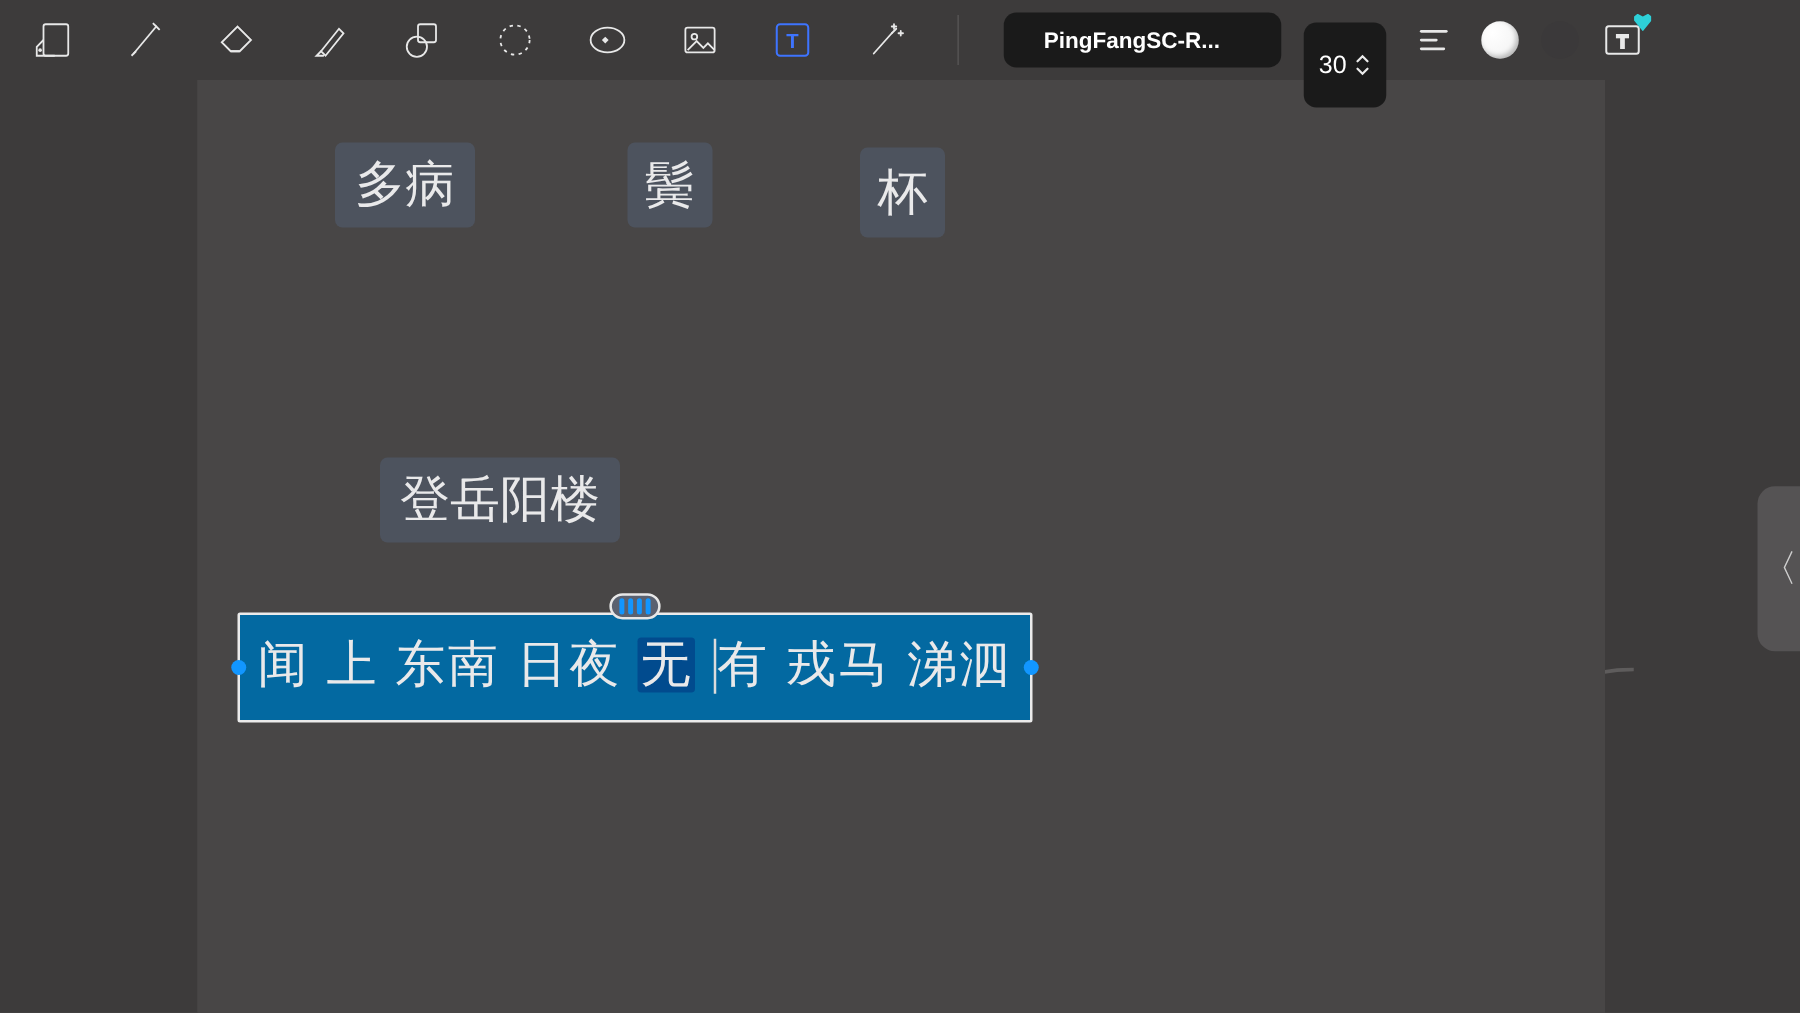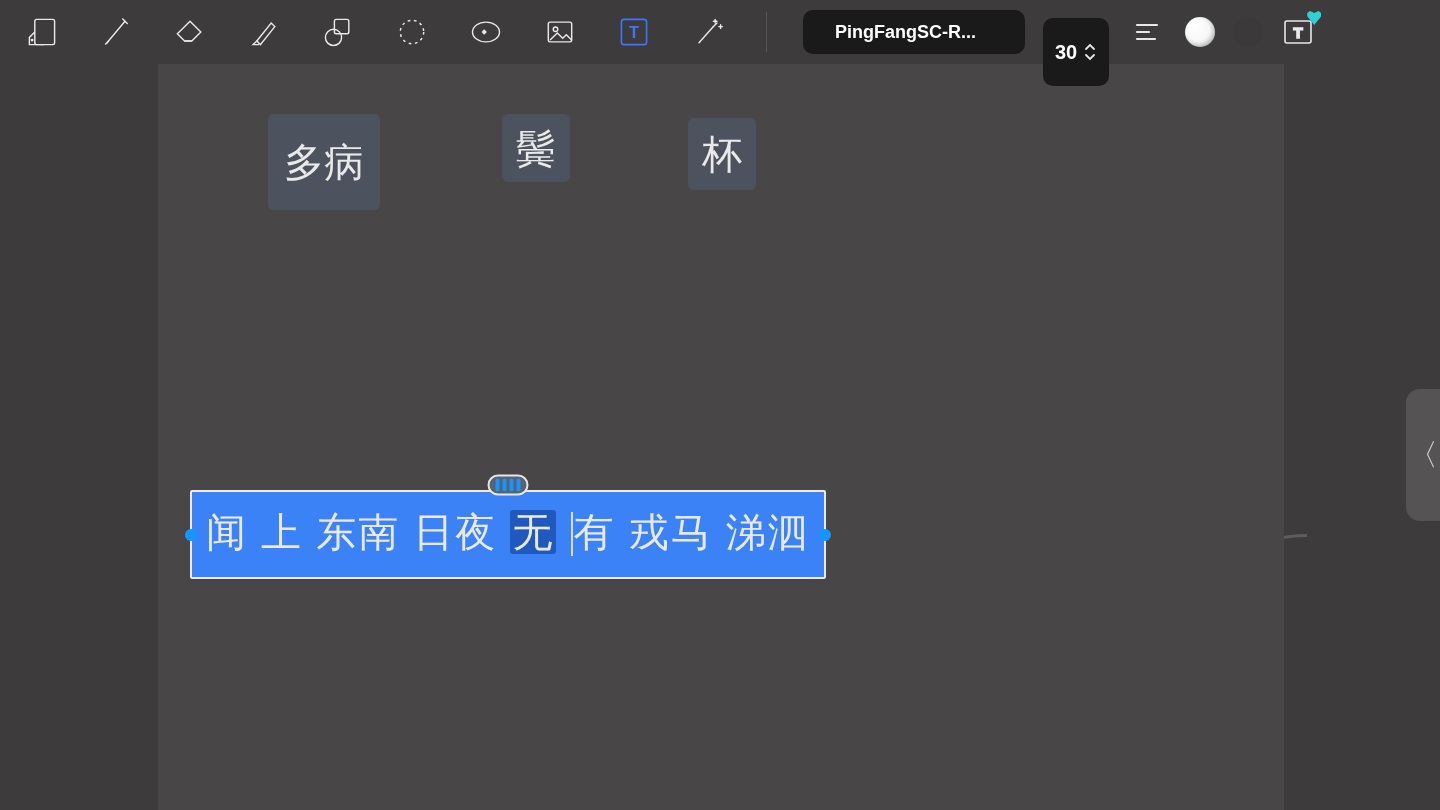--- a/index.html
+++ b/index.html
@@ -23,7 +23,7 @@
   .divider{width:1px;height:40px;background:#5a5858;margin:0 4px;}
   .toolbar-right{display:flex;align-items:center;gap:18px;}
   .font-pill{background:#1a1a1a;border-radius:10px;height:44px;min-width:158px;display:flex;align-items:center;padding:0 32px;color:var(--white);font-weight:600;font-size:18px;cursor:pointer;}
-  .size-pill{background:#1a1a1a;border-radius:10px;height:44px;display:flex;align-items:center;gap:6px;padding:12px 12px;color:var(--white);font-weight:700;font-size:20px;cursor:pointer;margin-top:40px;}
+  .size-pill{background:#1a1a1a;border-radius:10px;height:44px;display:flex;align-items:center;gap:6px;padding:12px 12px;color:var(--white);font-weight:400;font-size:20px;cursor:pointer;margin-top:40px;}
   .align-btn svg{width:28px;height:28px;}
   .color-dot{width:30px;height:30px;border-radius:50%;background:radial-gradient(circle at 30% 30%,#ffffff,#f0f0f0);box-shadow:inset -2px -2px 4px rgba(0,0,0,.25);cursor:pointer;}
   .text-box-btn{position:relative;width:34px;height:34px;display:flex;align-items:center;justify-content:center;cursor:pointer;}

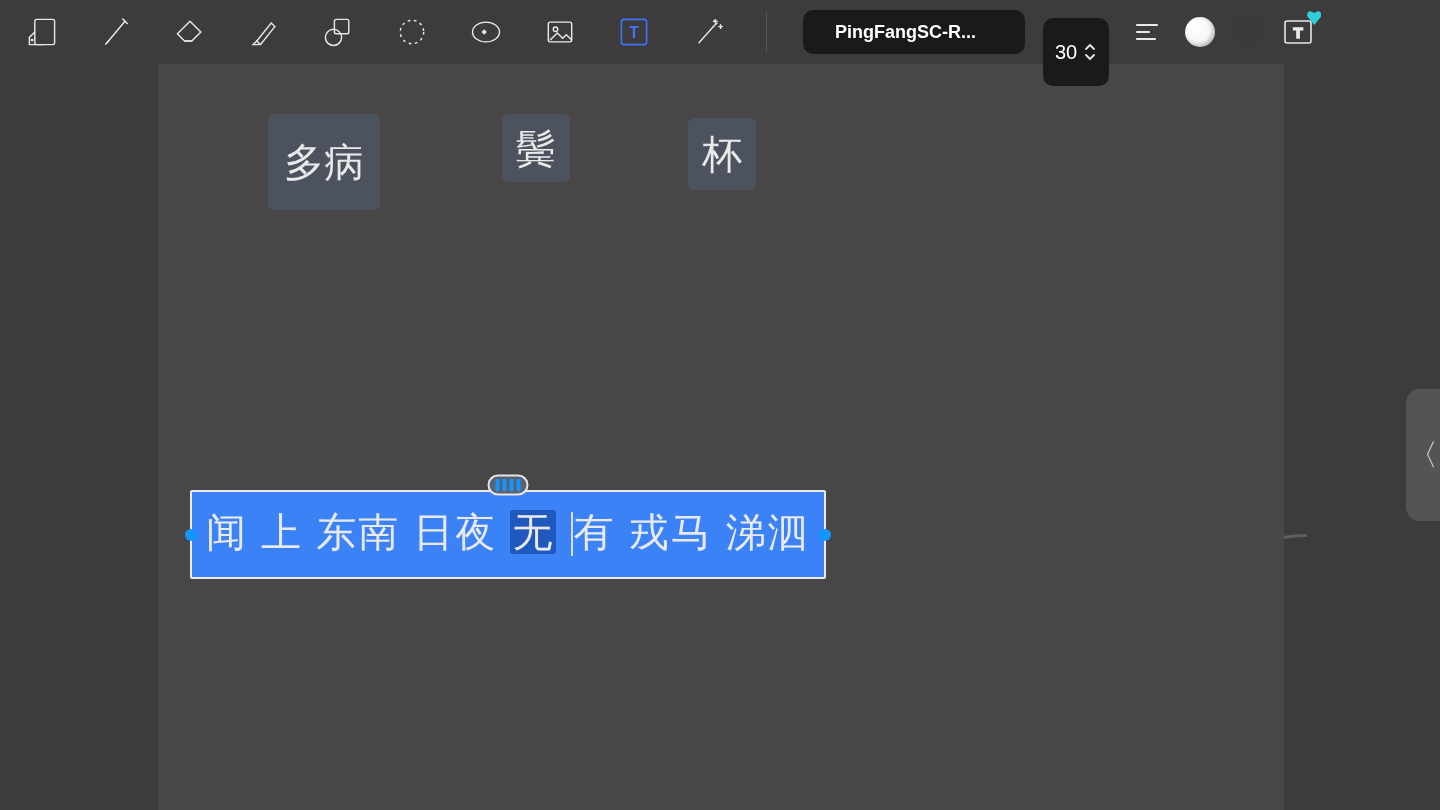--- a/index.html
+++ b/index.html
@@ -34,7 +34,7 @@
   .side-strip-left{position:absolute;top:64px;left:0;width:158px;bottom:0;background:var(--bg-top);}
   .side-strip-right{position:absolute;top:64px;right:0;width:156px;bottom:0;background:var(--bg-top);}
 
-  .text-chip{position:absolute;background:var(--box-bg);color:var(--text-light);font-size:40px;padding:28px 16px;border-radius:6px;line-height:1;white-space:nowrap;}
+  .text-chip{position:absolute;background:var(--box-bg);color:var(--text-light);font-size:40px;padding:14px 16px;border-radius:6px;line-height:1;white-space:nowrap;}
 
   .active-textbox{position:absolute;background:#3b82f6;border:2px solid #ebebeb;border-radius:2px;color:var(--text-light);font-size:40px;line-height:1;padding:20px 14px;white-space:nowrap;letter-spacing:2px;}
   .handle{width:12px;height:12px;background:var(--blue);border-radius:50%;position:absolute;}

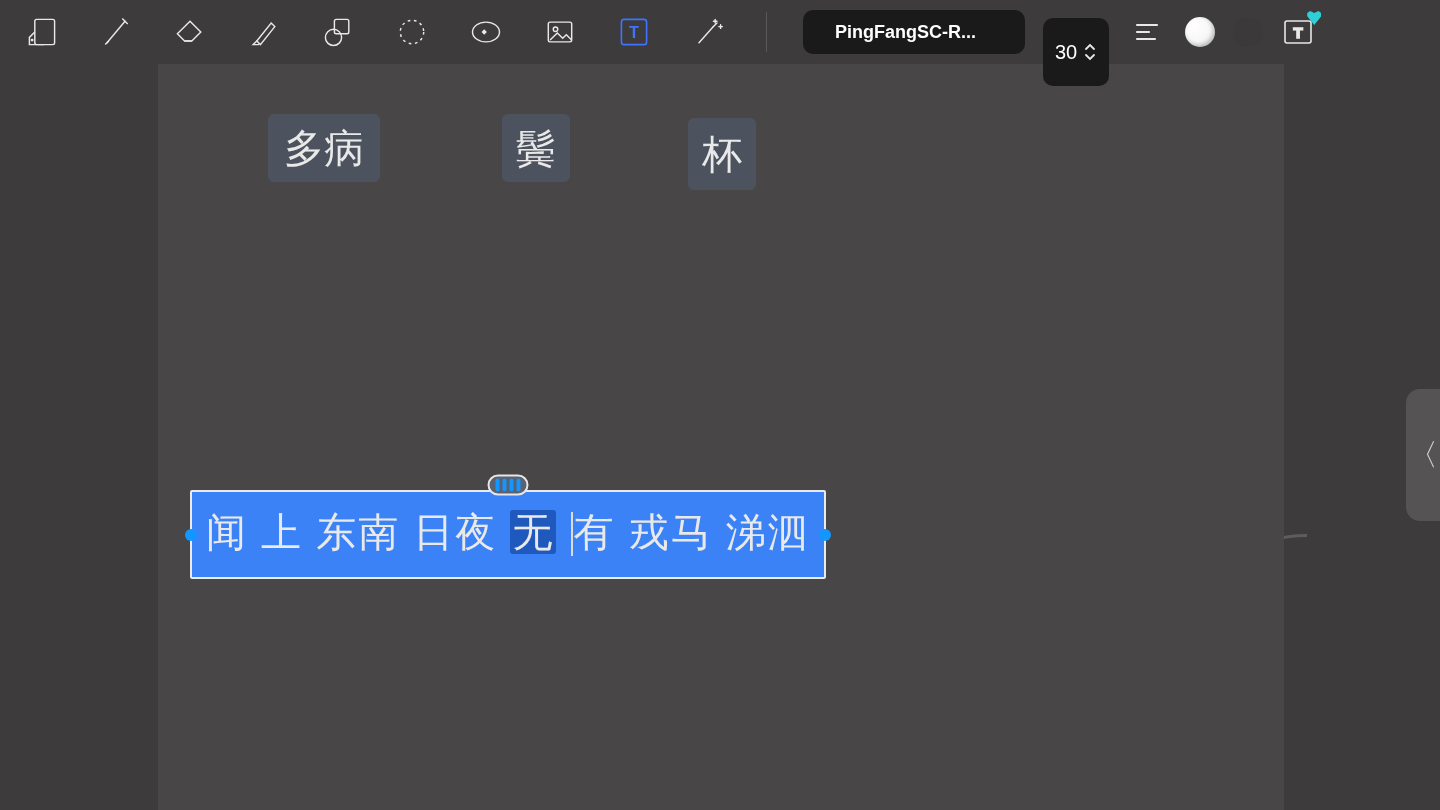--- a/index.html
+++ b/index.html
@@ -180,6 +180,9 @@
     <span>杯</span>
   </div>
 
+  <div class="text-chip" style="left:146px;top:302px;">
+    <span>登岳阳楼</span>
+  </div>
 
   <div class="active-textbox" style="left:32px;top:426px;">
     <div class="rotate-handle">

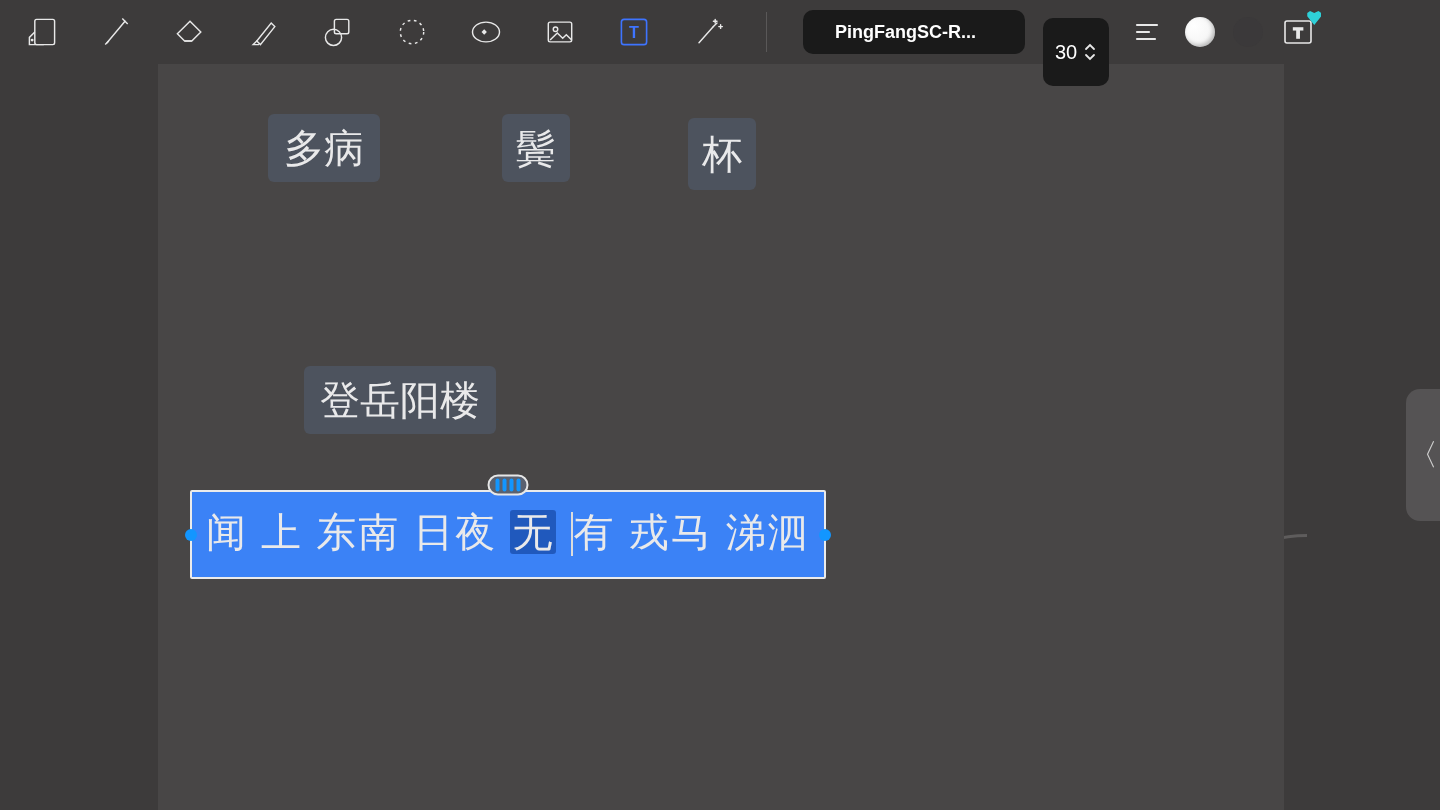--- a/index.html
+++ b/index.html
@@ -36,7 +36,7 @@
 
   .text-chip{position:absolute;background:var(--box-bg);color:var(--text-light);font-size:40px;padding:14px 16px;border-radius:6px;line-height:1;white-space:nowrap;}
 
-  .active-textbox{position:absolute;background:#3b82f6;border:2px solid #ebebeb;border-radius:2px;color:var(--text-light);font-size:40px;line-height:1;padding:20px 14px;white-space:nowrap;letter-spacing:2px;}
+  .active-textbox{position:absolute;background:#0369a1;border:2px solid #ebebeb;border-radius:2px;color:var(--text-light);font-size:40px;line-height:1;padding:20px 14px;white-space:nowrap;letter-spacing:2px;}
   .handle{width:12px;height:12px;background:var(--blue);border-radius:50%;position:absolute;}
   .handle.left{left:-7px;top:50%;transform:translateY(-50%);}
   .handle.right{right:-7px;top:50%;transform:translateY(-50%);}

